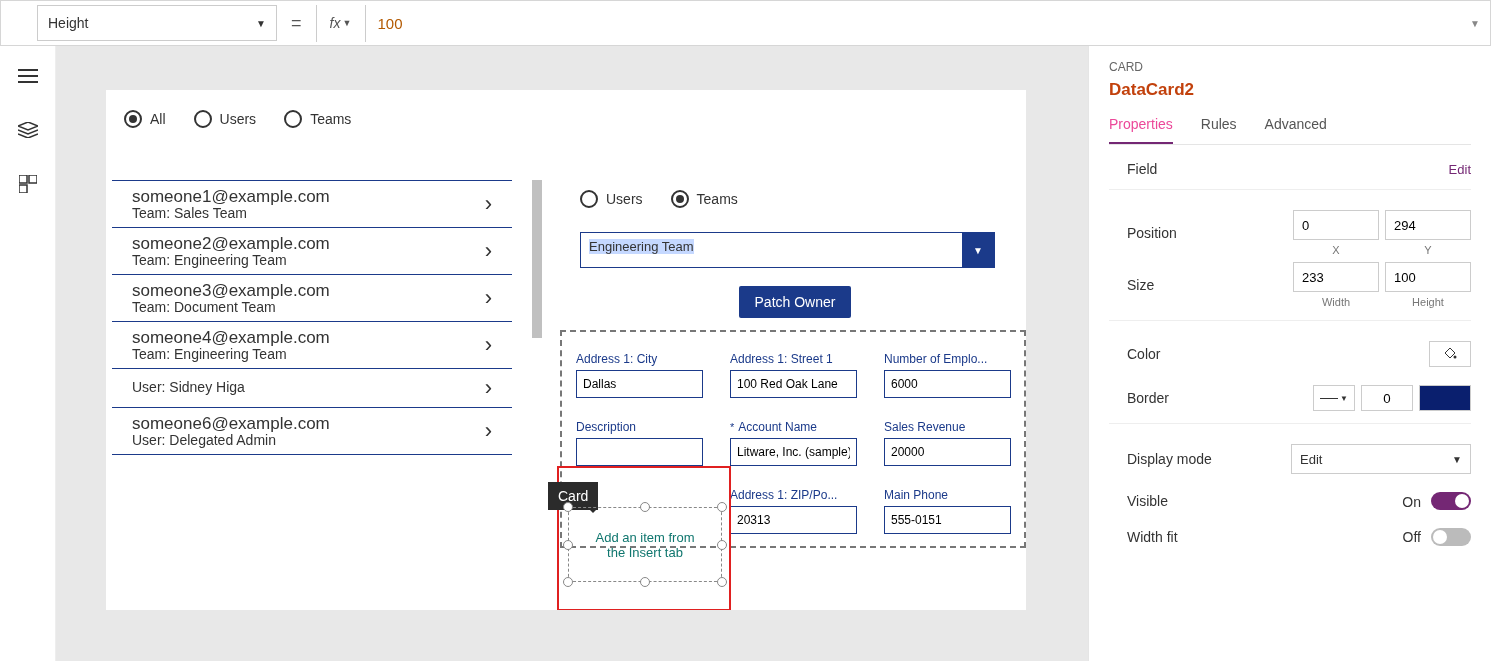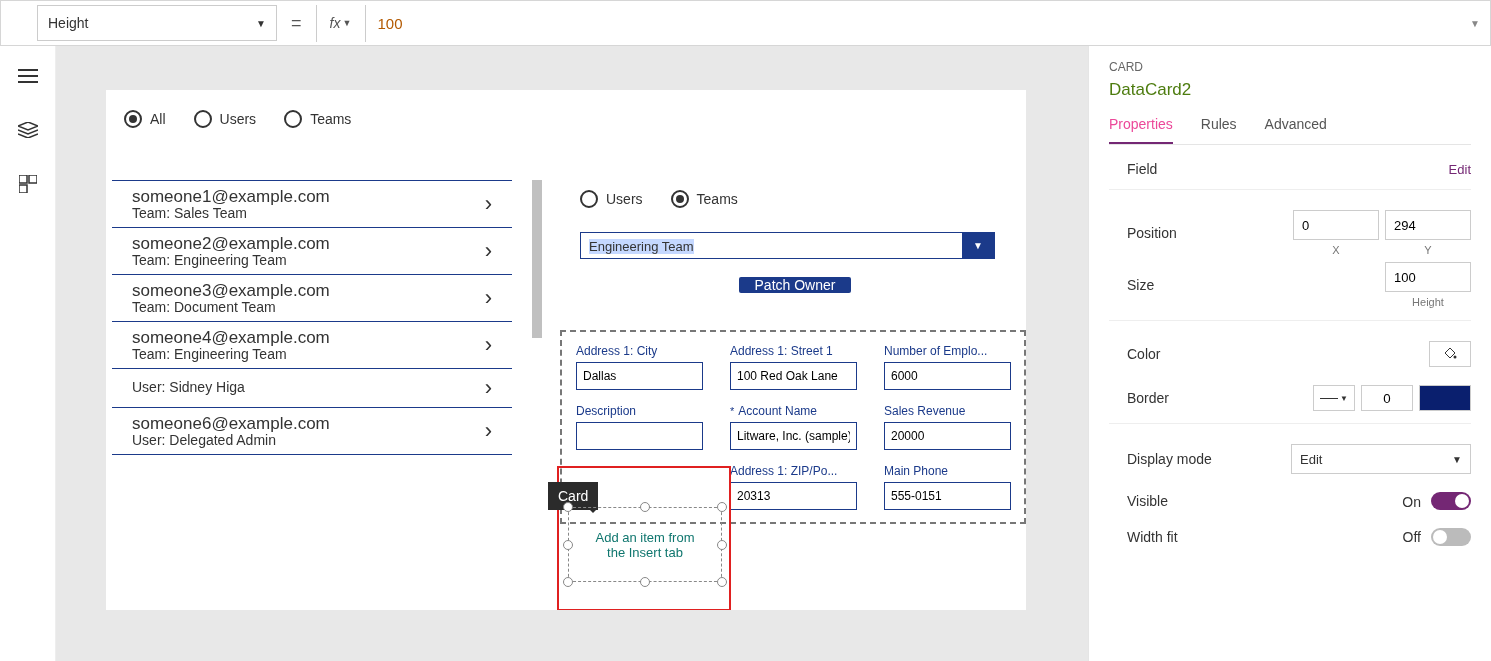--- a/index.html
+++ b/index.html
@@ -64,7 +64,7 @@
 
 .props { width: 403px; border-left: 1px solid #e5e5e5; background:#fff; padding: 14px 20px 0 20px; overflow:hidden;}
 .props .crumb { font-size:12px; color:#666;}
-.props .name { font-size:17px; color:#4d7c0f; margin:6px 0 10px 0;}
+.props .name { font-size:17px; color:#c2410c; margin:6px 0 10px 0;font-weight:bold;}
 .props .tabs { display:flex; gap:28px; border-bottom:1px solid #e5e5e5; }
 .props .tabs .tab { padding: 6px 0 10px 0; font-size:14px; color:#555; cursor:pointer;}
 .props .tabs .tab.active { color:#ec4899; border-bottom:2px solid #742774;}

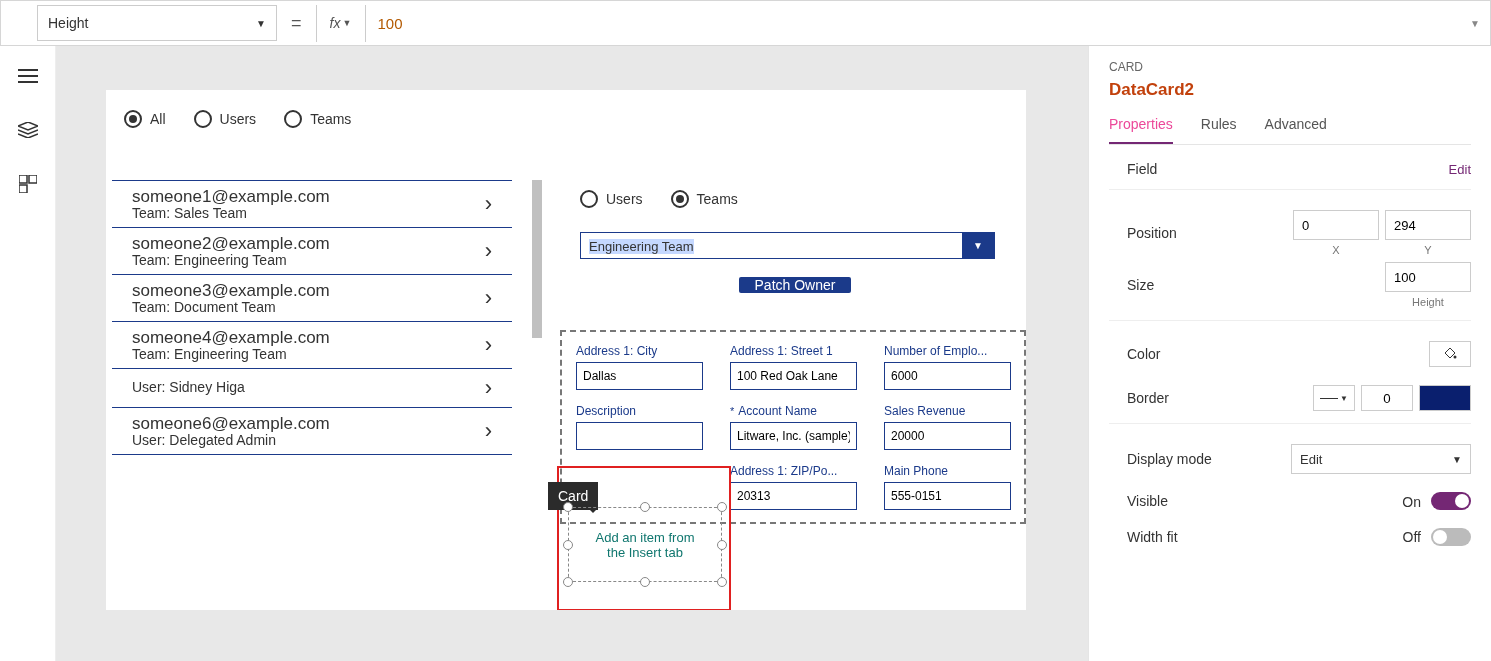--- a/index.html
+++ b/index.html
@@ -41,7 +41,7 @@
 
 
 .right-col { position:absolute; left:474px; top:100px; width:430px; }
-.combo { margin-top:24px; width:415px; height:27px; border:1px solid #1b3a8a; display:flex;}
+.combo { margin-top:24px; width:415px; height:36px; border:1px solid #1b3a8a; display:flex;}
 .combo .sel { flex:1; padding:6px 8px; font-size:13px;}
 .combo .dd { width:32px; background:#1b3a8a; color:#fff; display:flex; align-items:center; justify-content:center; font-size:10px;}
 .patch-btn { margin:18px auto 14px auto; display:block; background:#1b3a8a; color:#fff; border:none; padding:0 16px; font-size:14px; border-radius:2px; cursor:pointer;}

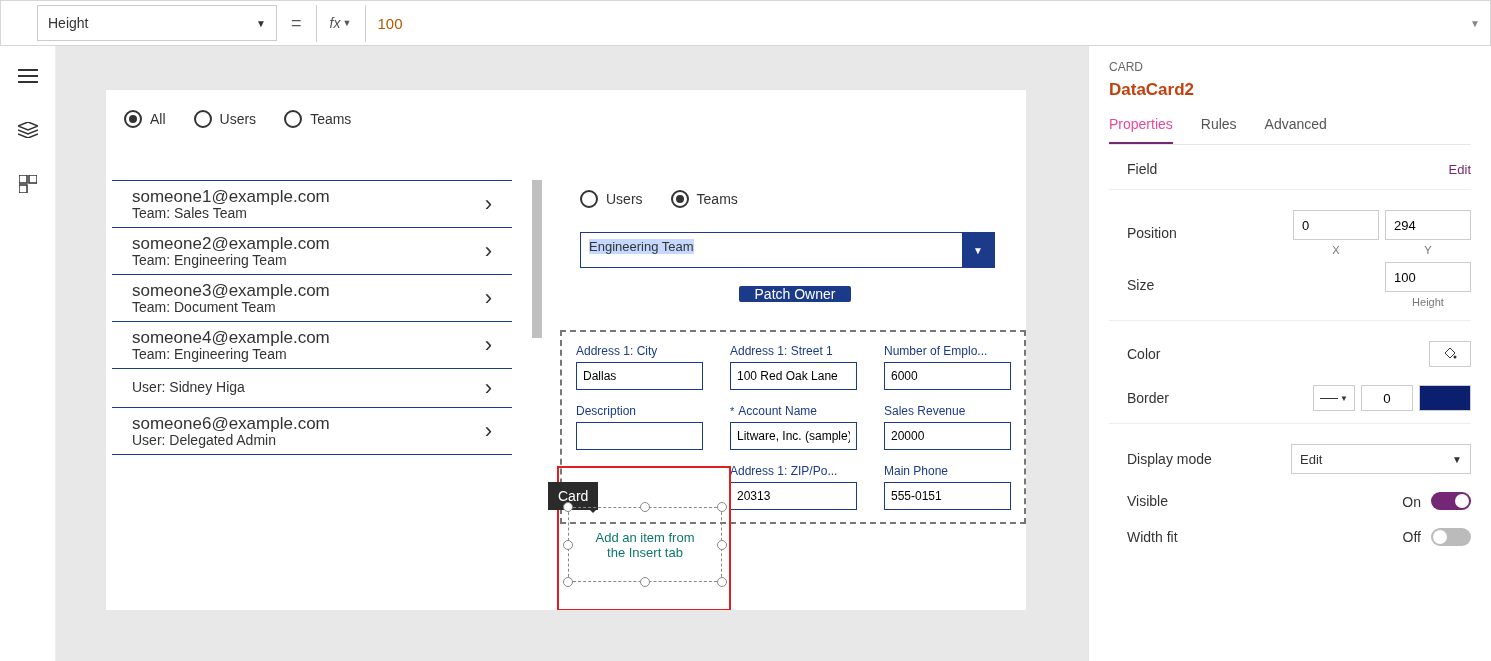--- a/index.html
+++ b/index.html
@@ -268,6 +268,7 @@
     <div class="prop-row" style="padding-top:4px;">
       <span>Size</span>
       <div class="pair-box">
+        <div><input class="mini-input" value="233" style=""><div class="sub-lbl">Width</div></div>
         <div><input class="mini-input" value="100" style=""><div class="sub-lbl">Height</div></div>
       </div>
     </div>

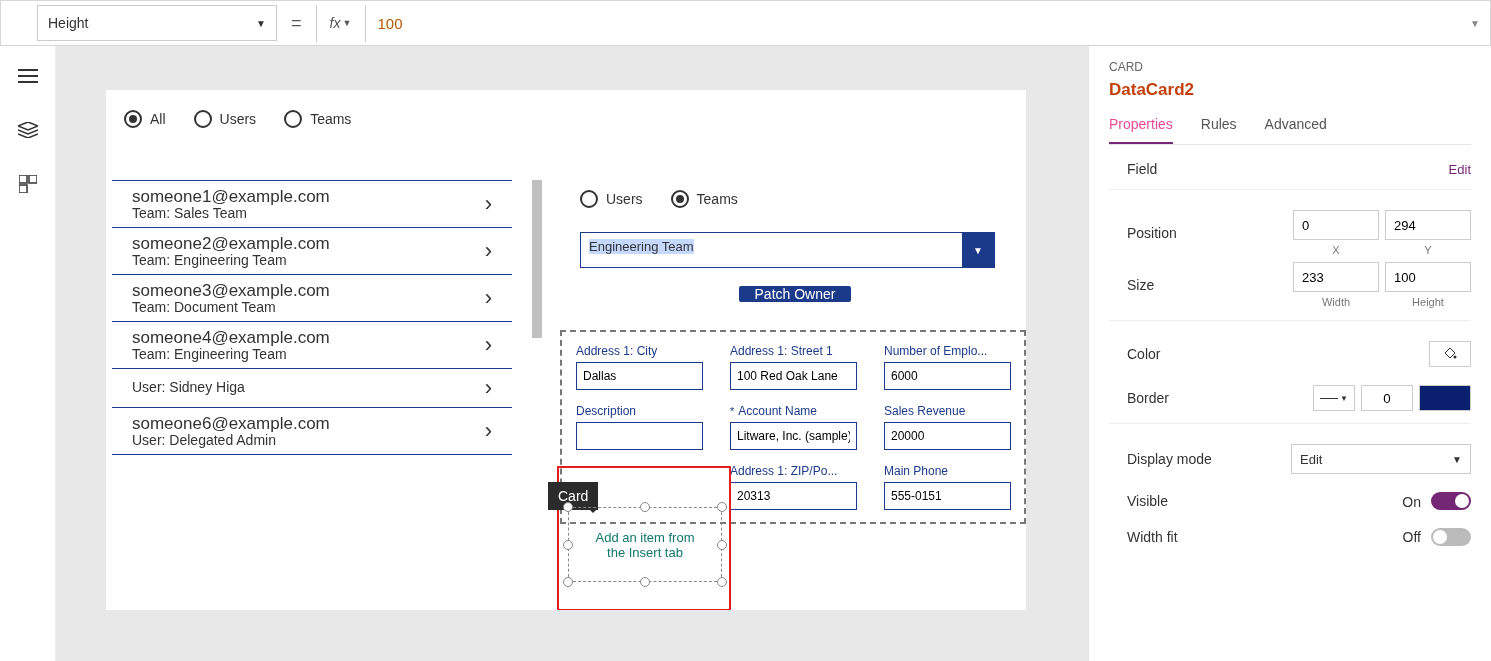--- a/index.html
+++ b/index.html
@@ -44,7 +44,7 @@
 .combo { margin-top:24px; width:415px; height:36px; border:1px solid #1b3a8a; display:flex;}
 .combo .sel { flex:1; padding:6px 8px; font-size:13px;}
 .combo .dd { width:32px; background:#1b3a8a; color:#fff; display:flex; align-items:center; justify-content:center; font-size:10px;}
-.patch-btn { margin:18px auto 14px auto; display:block; background:#1b3a8a; color:#fff; border:none; padding:0 16px; font-size:14px; border-radius:2px; cursor:pointer;}
+.patch-btn { margin:18px auto 14px auto; display:block; background:#1b3a8a; color:#fff; border:none; padding:8px 16px; font-size:14px; border-radius:2px; cursor:pointer;}
 
 
 .form-outer { border:2px dashed #777; width:466px; padding:12px 12px 12px 14px; position:absolute; left:454px; top:240px;}

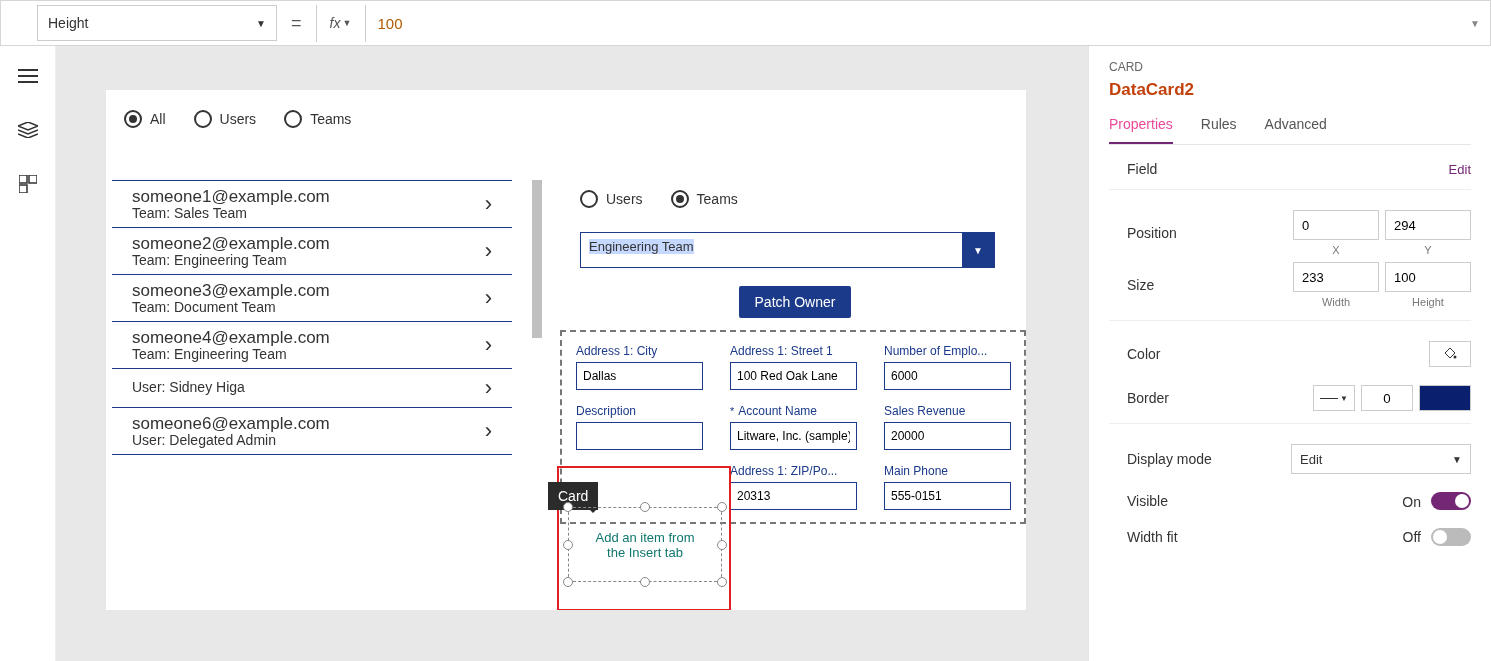--- a/index.html
+++ b/index.html
@@ -49,7 +49,7 @@
 
 .form-outer { border:2px dashed #777; width:466px; padding:12px 12px 12px 14px; position:absolute; left:454px; top:240px;}
 .form-grid { display:grid; grid-template-columns: repeat(3, 140px); gap:14px 14px; }
-.fld .lbl { font-size:12px; color:#1b3a8a; margin-bottom:4px; white-space:nowrap; overflow:hidden; text-overflow:ellipsis;}
+.fld .lbl { font-size:12px; color:#1b3a8a; margin-bottom:4px; white-space:nowrap; overflow:hidden; text-overflow:ellipsis;margin-top:8px;}
 .fld .inp { width:127px; height:28px; border:1px solid #1b3a8a; font-size:12px; padding:3px 6px; }
 .req { color:#1b3a8a; font-size:11px; margin-right:4px;}
 

